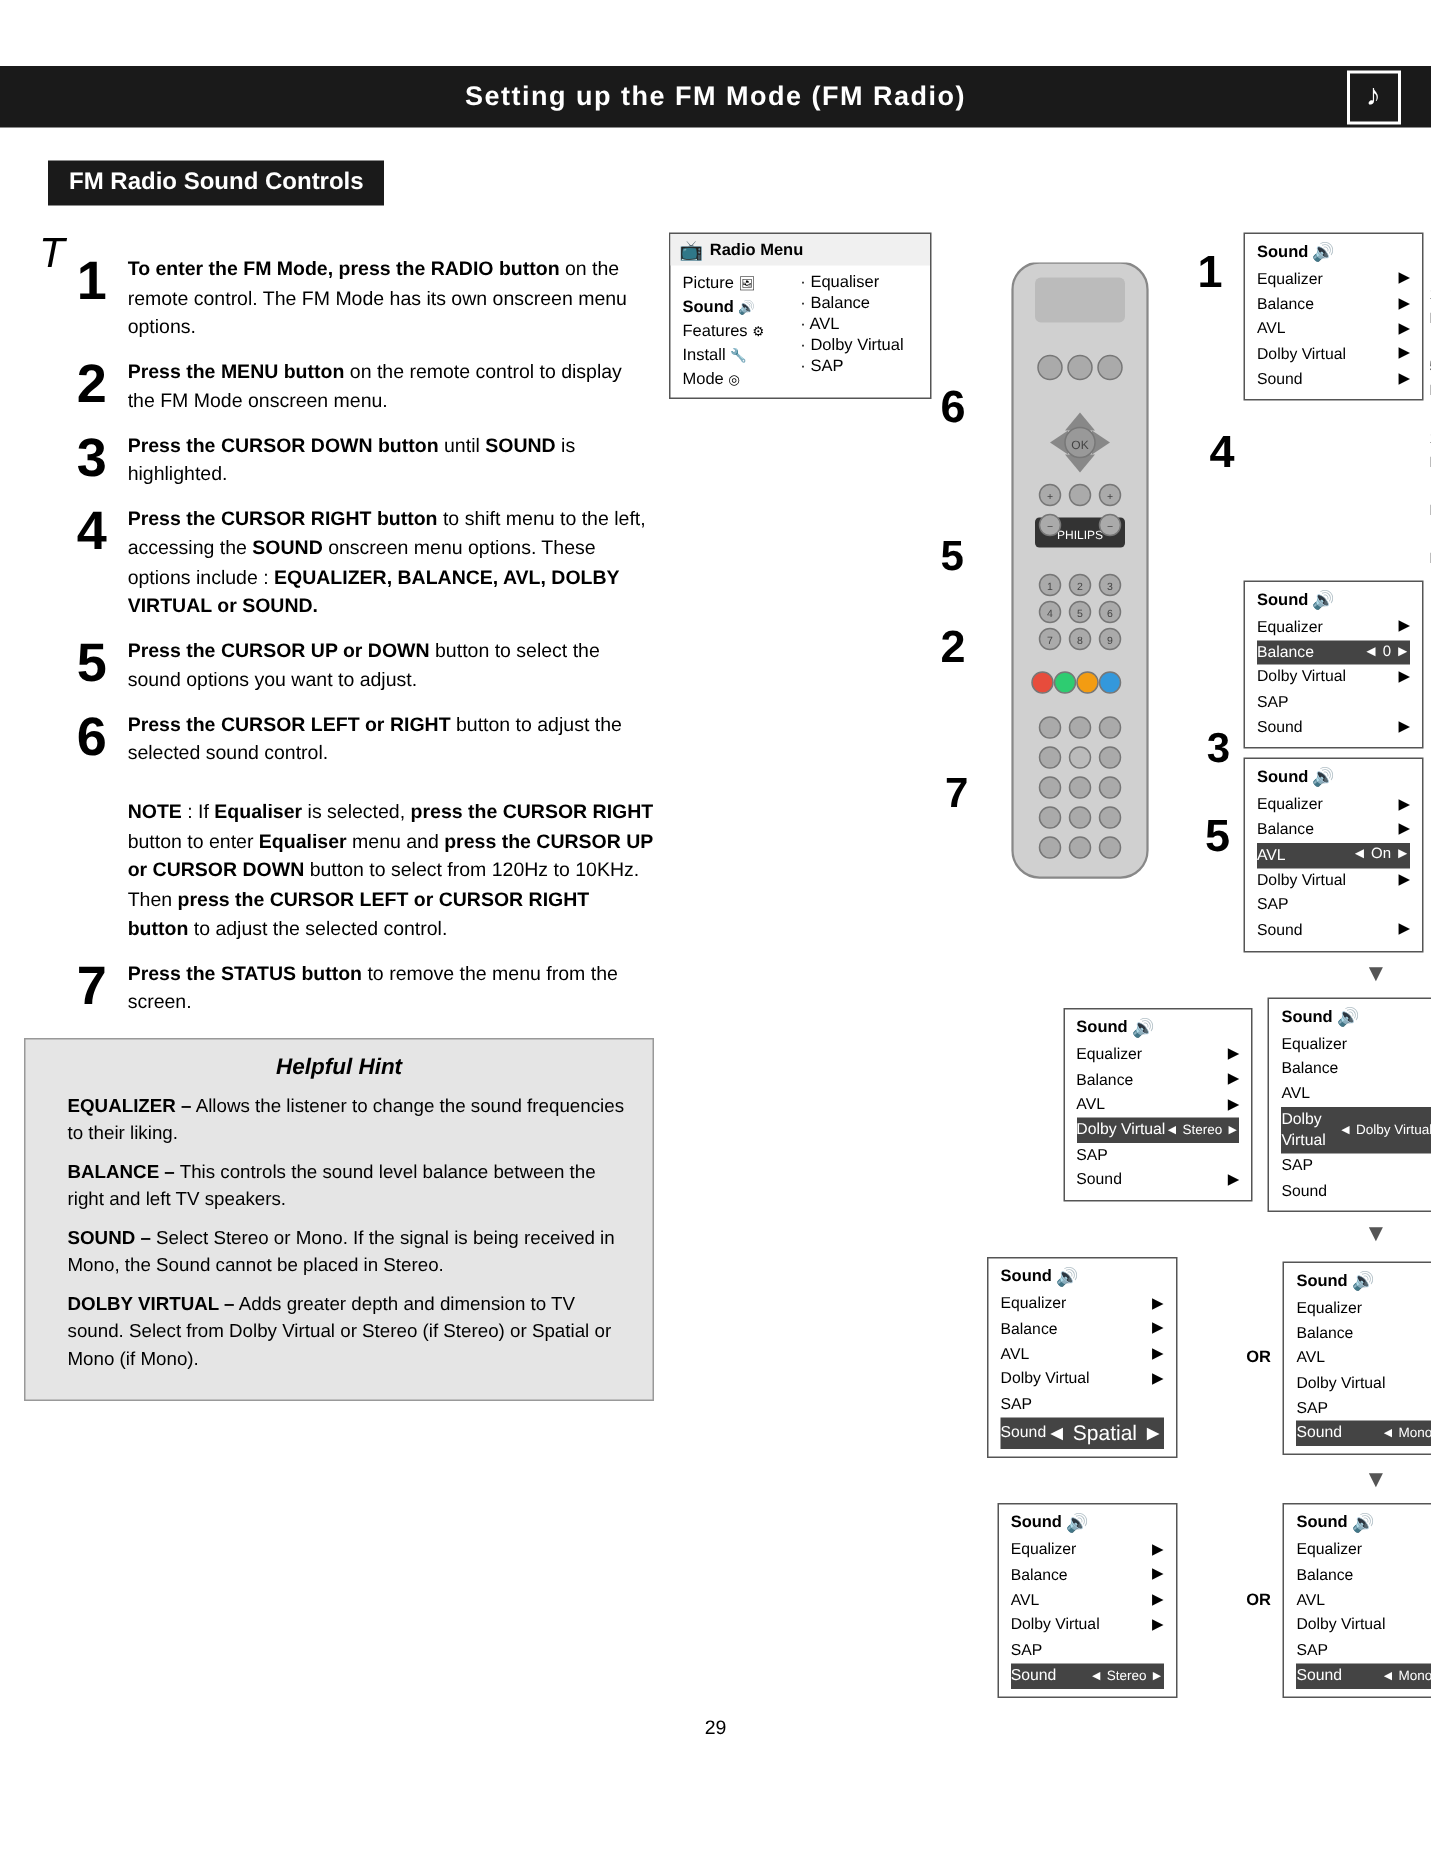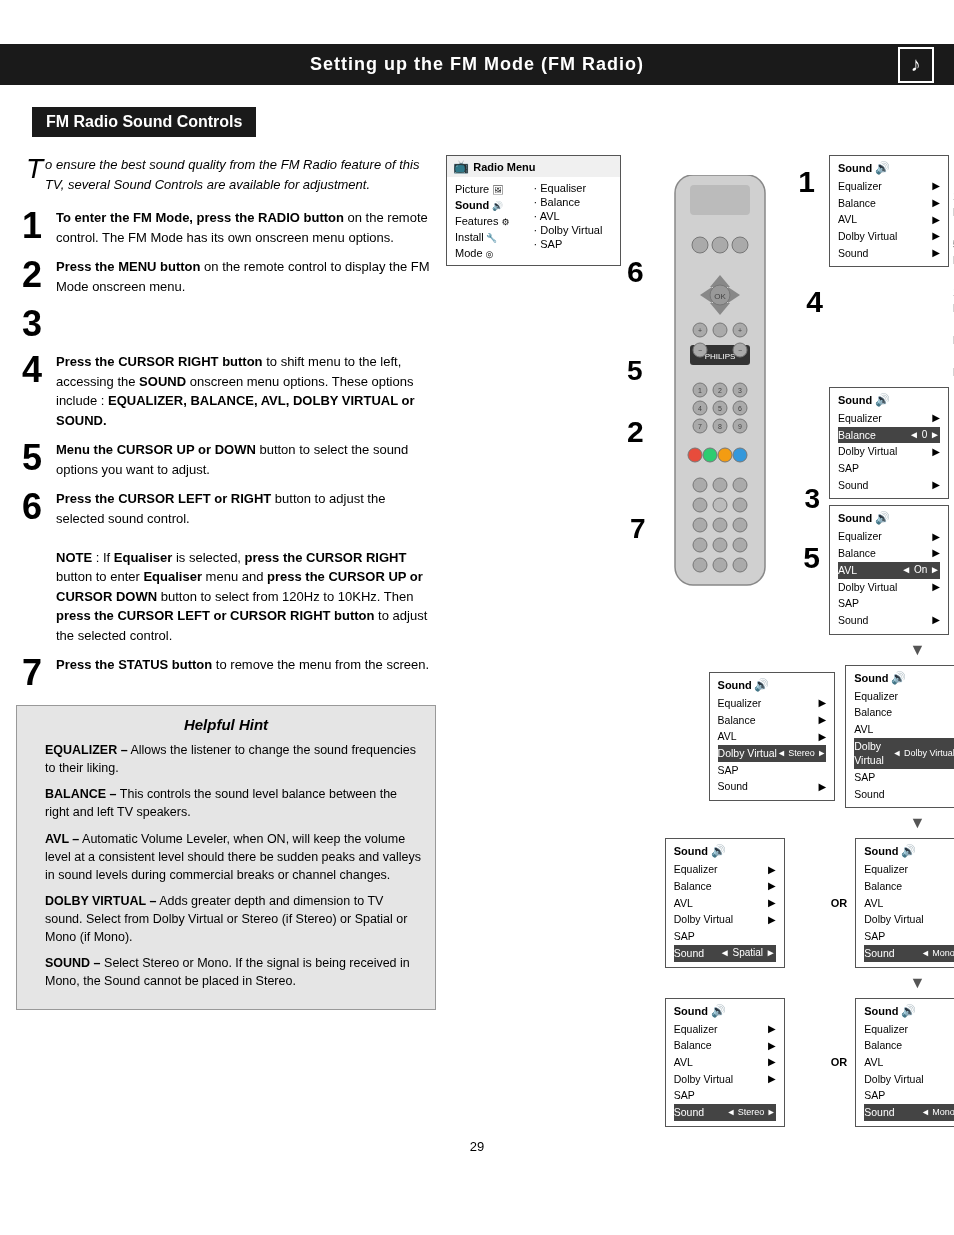--- a/index.html
+++ b/index.html
@@ -244,7 +244,6 @@
 
     <div class="intro-text">
       <span class="drop-cap">T</span>
-      <span>o ensure the best sound quality from the FM Radio feature of this TV, several Sound Controls are available for adjustment.</span>
     </div>
 
     <div class="steps-container">

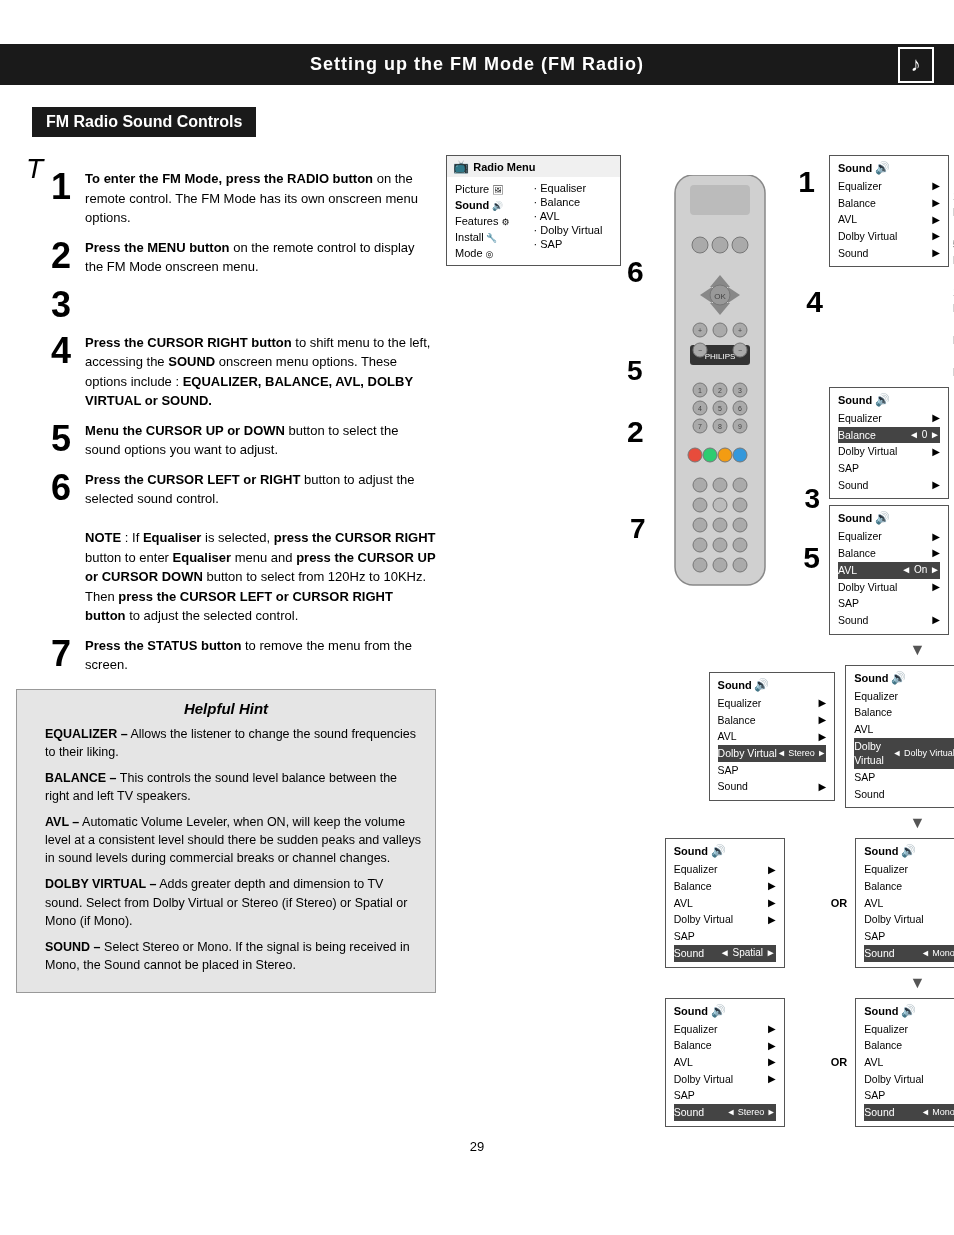--- a/index.html
+++ b/index.html
@@ -264,6 +264,9 @@
 
       <div class="step">
         <div class="step-number">3</div>
+        <div class="step-text">
+          <b>Press the CURSOR DOWN button</b> until <b>SOUND</b> is highlighted.
+        </div>
       </div>
 
       <div class="step">

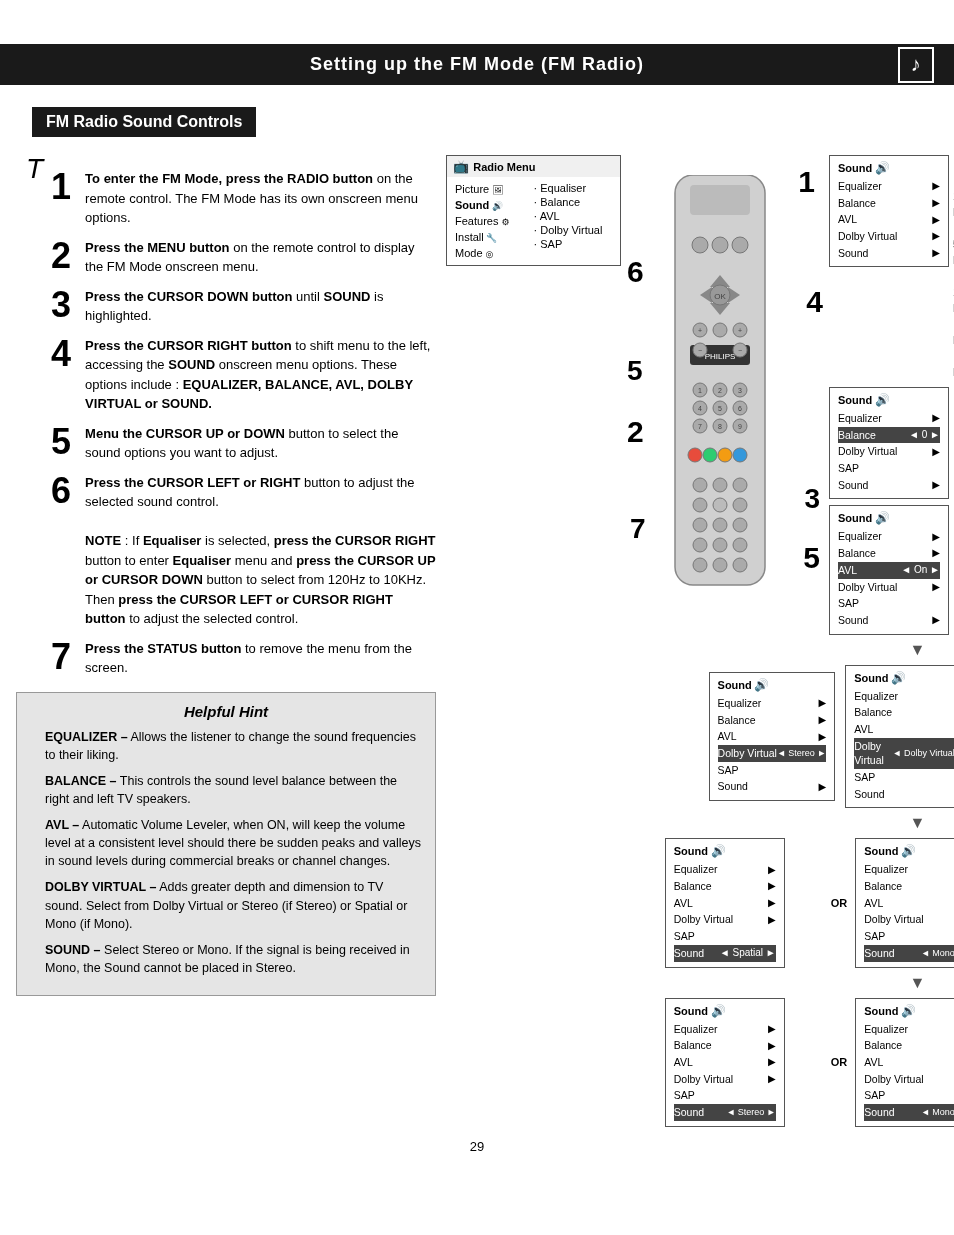--- a/index.html
+++ b/index.html
@@ -279,7 +279,7 @@
       <div class="step">
         <div class="step-number">5</div>
         <div class="step-text">
-          <b>Menu the CURSOR UP or DOWN</b> button to select the sound options you want to adjust.
+          <b>Press the CURSOR UP or DOWN</b> button to select the sound options you want to adjust.
         </div>
       </div>
 

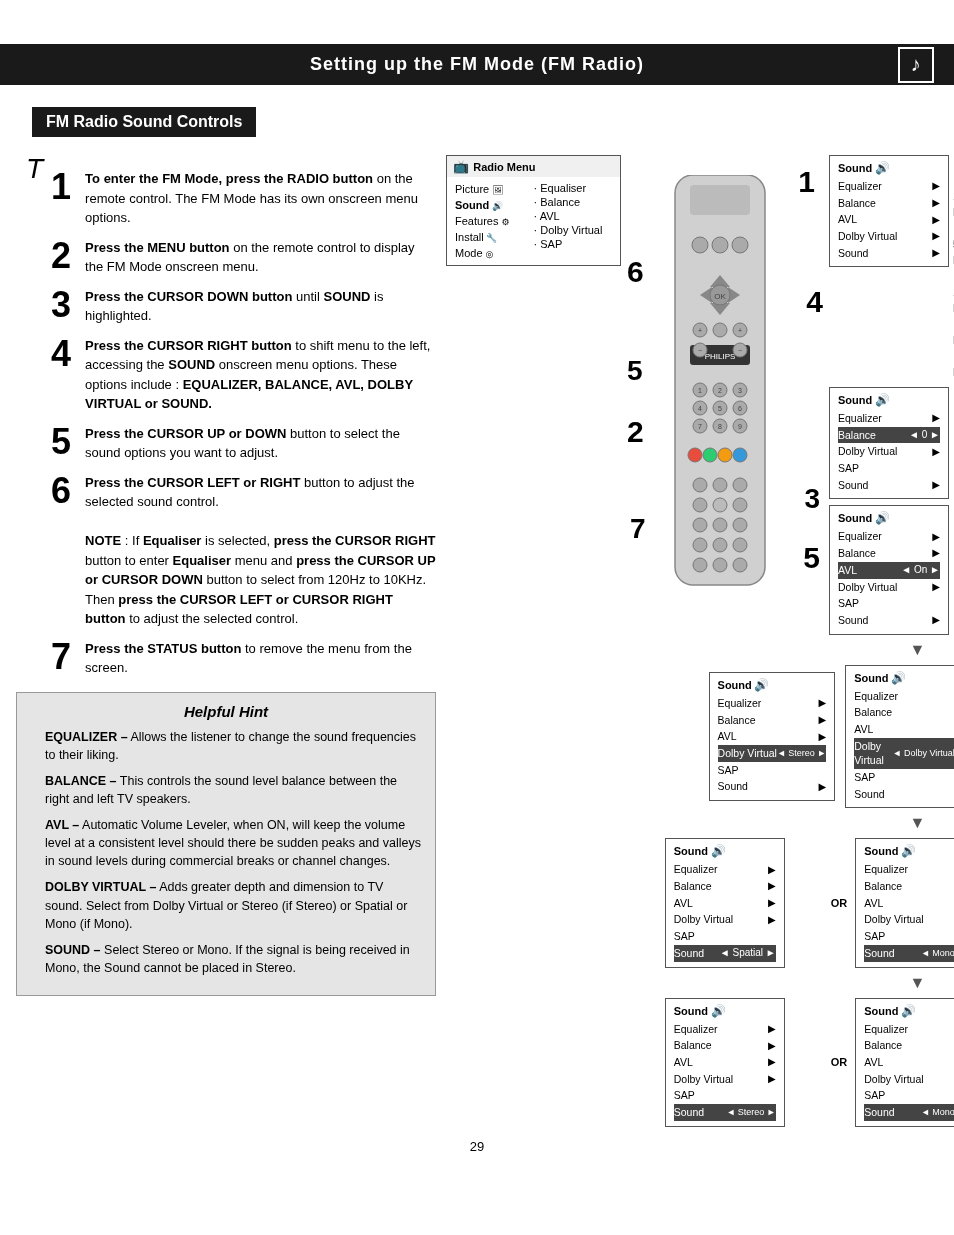--- a/index.html
+++ b/index.html
@@ -311,9 +311,6 @@
         <b>BALANCE –</b> This controls the sound level balance between the right and left TV speakers.
       </div>
 
-      <div class="hint-item">
-        <b>AVL –</b> Automatic Volume Leveler, when ON, will keep the volume level at a consistent level should there be sudden peaks and valleys in sound levels during commercial breaks or channel changes.
-      </div>
 
       <div class="hint-item">
         <b>DOLBY VIRTUAL –</b> Adds greater depth and dimension to TV sound. Select from Dolby Virtual or Stereo (if Stereo) or Spatial or Mono (if Mono).

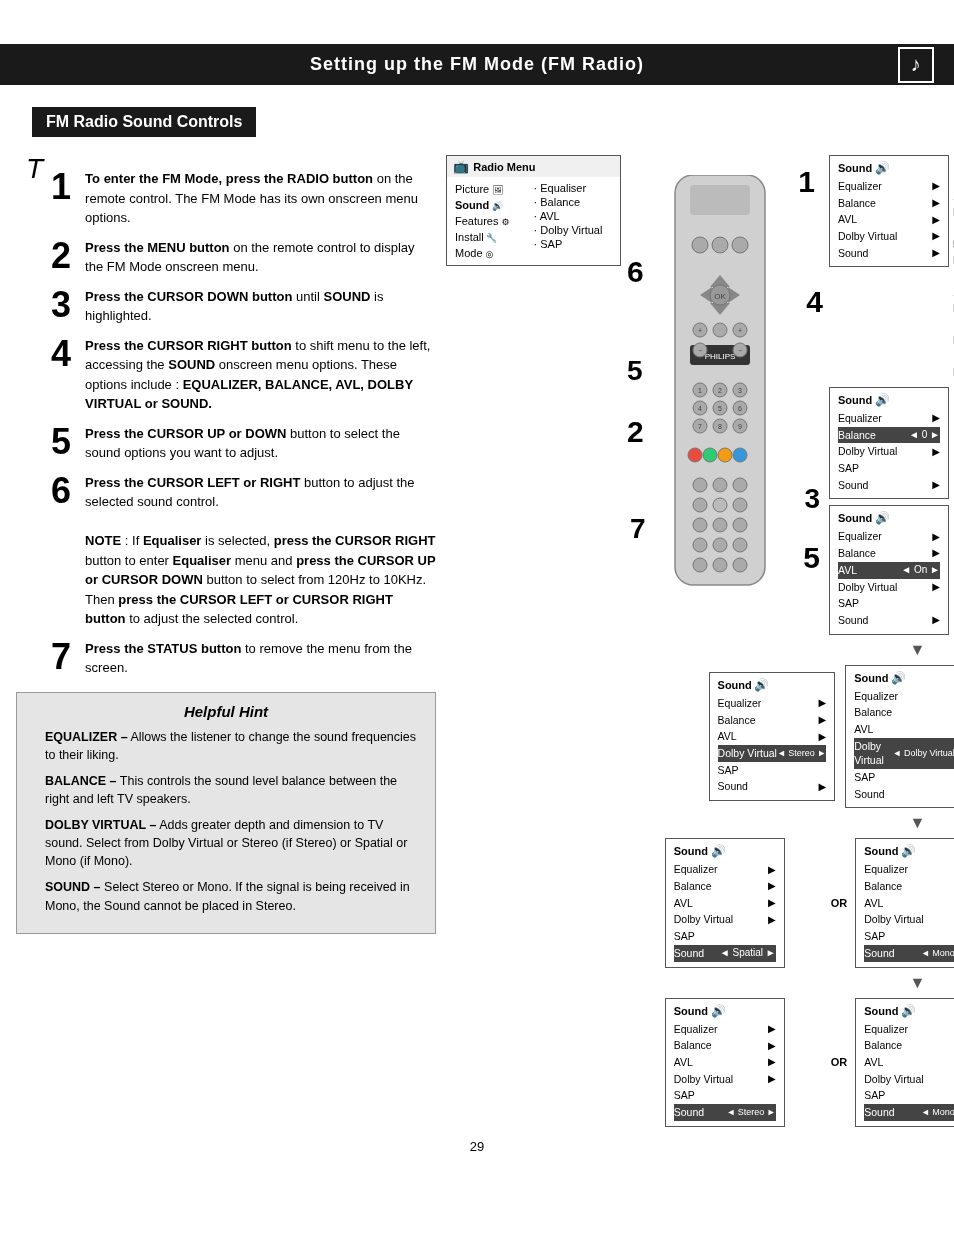--- a/index.html
+++ b/index.html
@@ -313,11 +313,11 @@
 
 
       <div class="hint-item">
+        <b>SOUND –</b> Select Stereo or Mono. If the signal is being received in Mono, the Sound cannot be placed in Stereo.
+      </div>
+
+      <div class="hint-item">
         <b>DOLBY VIRTUAL –</b> Adds greater depth and dimension to TV sound. Select from Dolby Virtual or Stereo (if Stereo) or Spatial or Mono (if Mono).
-      </div>
-
-      <div class="hint-item">
-        <b>SOUND –</b> Select Stereo or Mono. If the signal is being received in Mono, the Sound cannot be placed in Stereo.
       </div>
     </div>
 

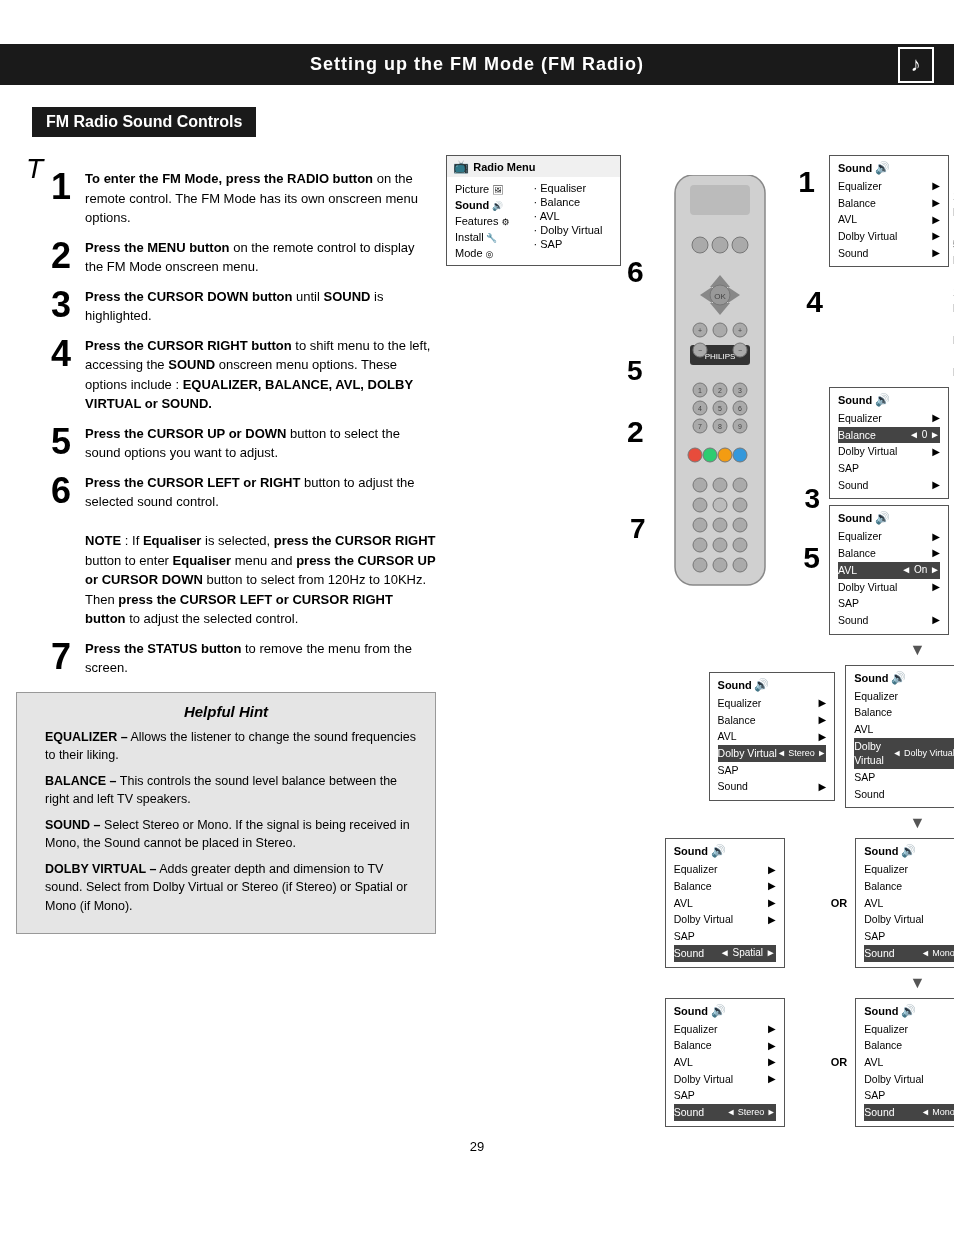--- a/index.html
+++ b/index.html
@@ -606,7 +606,7 @@
           </div>
         <div class="s-row highlighted">
             <span class="label">Sound</span>
-            <span style="font-size:10px;">◄ Spatial ►</span>
+            <span style="font-size:14px;">◄ Spatial ►</span>
           </div>
       </div>
       <div class="or-label">OR</div>

